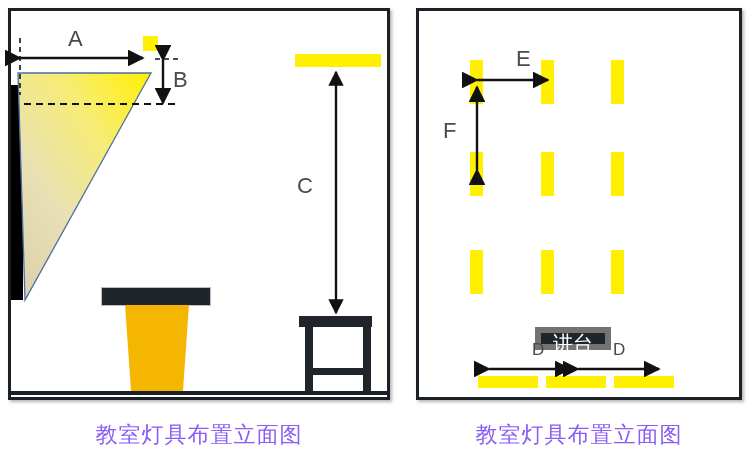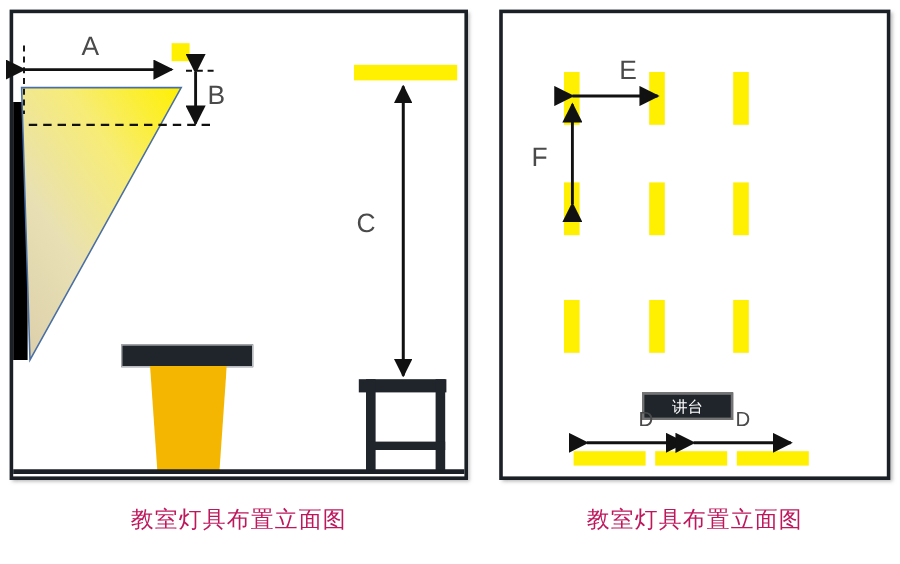--- a/index.html
+++ b/index.html
@@ -172,10 +172,10 @@
     width: 76px;
     height: 23px;
     background: #1f252b;
-    border: 2px solid #737373;
+    border: 6px solid #737373;
     box-sizing: border-box;
     color: #ffffff;
-    font-size: 13px;
+    font-size: 20px;
     text-align: center;
     line-height: 21px;
     font-family: "DejaVu Sans", "Liberation Sans", sans-serif;

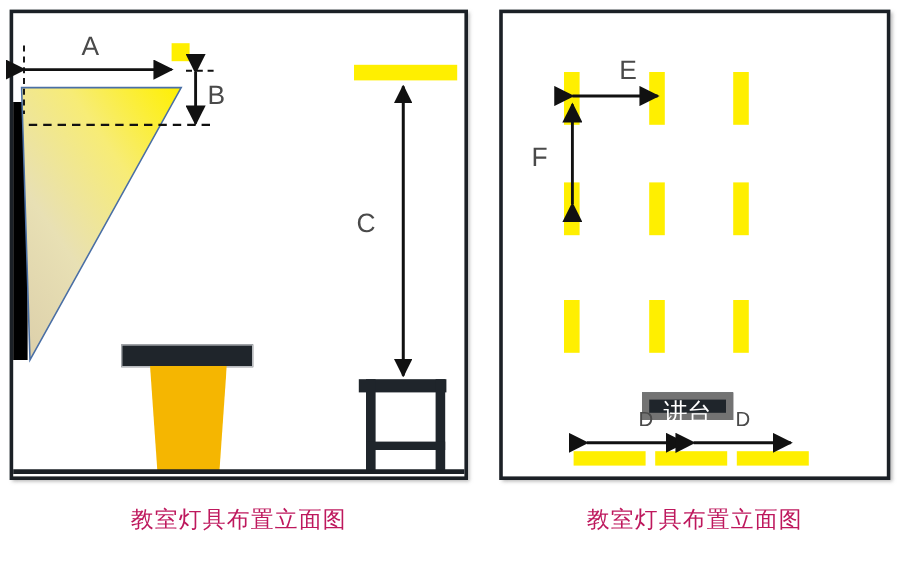--- a/index.html
+++ b/index.html
@@ -47,8 +47,8 @@
   .caption {
     position: absolute;
     text-align: center;
-    font-size: 19px;
-    color: #be185d;
+    font-size: 22px;
+    color: #8b5cf6;
     letter-spacing: 1px;
     white-space: nowrap;
     font-family: "DejaVu Sans", "Liberation Sans", sans-serif;

